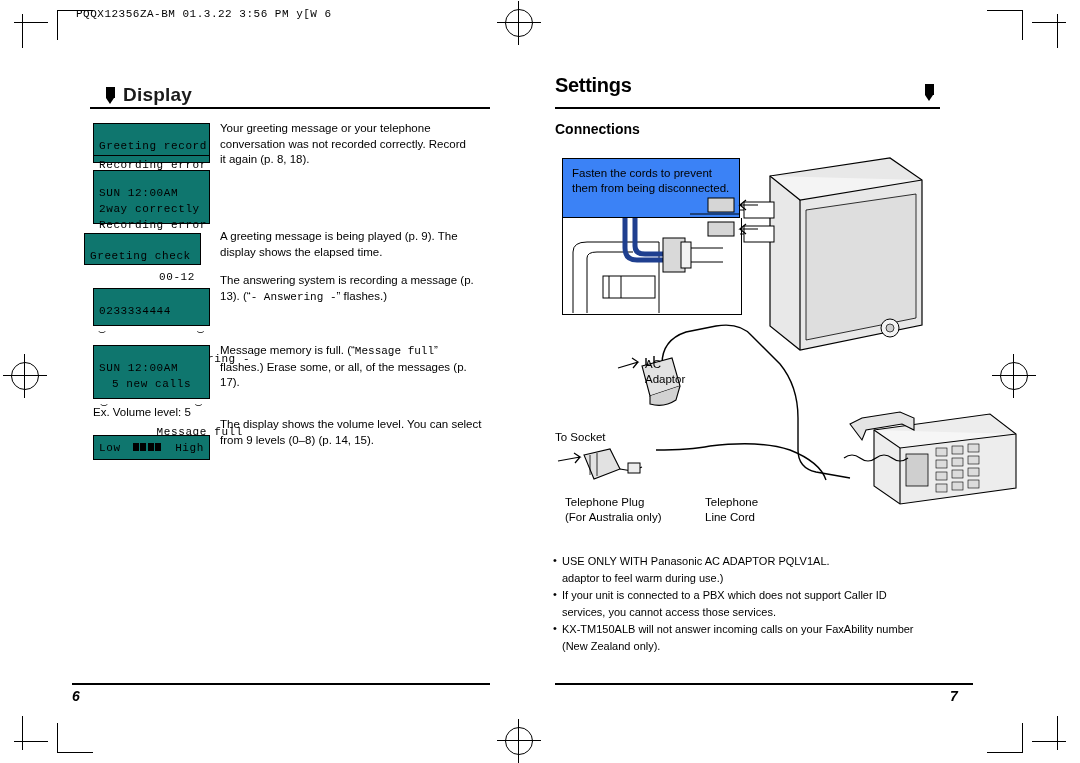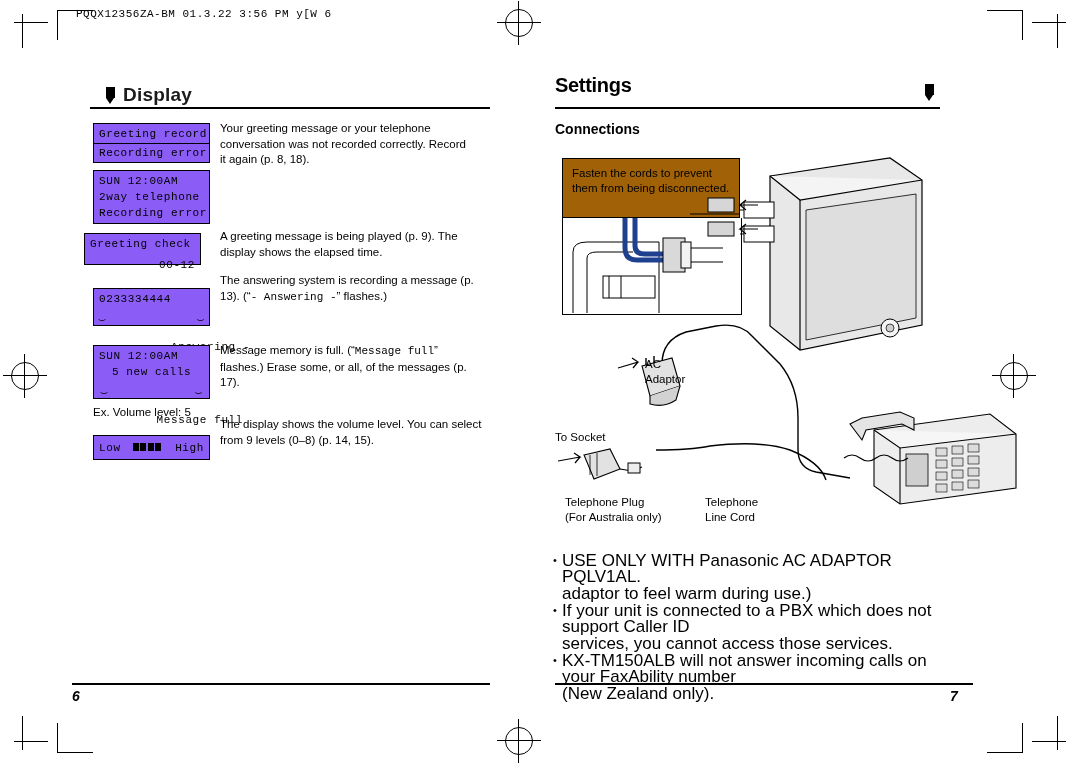--- a/index.html
+++ b/index.html
@@ -53,9 +53,9 @@
 
   
   .lcd{
-    position:absolute;border:1px solid #000;background:#8b5cf6;
+    position:absolute;border:1px solid #000;background:#0f766e;
     font-family:"Liberation Mono", monospace;font-size:11px;line-height:16px;
-    letter-spacing:.6px;color:#000;box-sizing:border-box;padding:2px 5px;
+    letter-spacing:.6px;color:#000;box-sizing:border-box;padding:14px 5px;
   }
   .lcd .row{white-space:pre;}
   .lcd .r-right{text-align:right;}

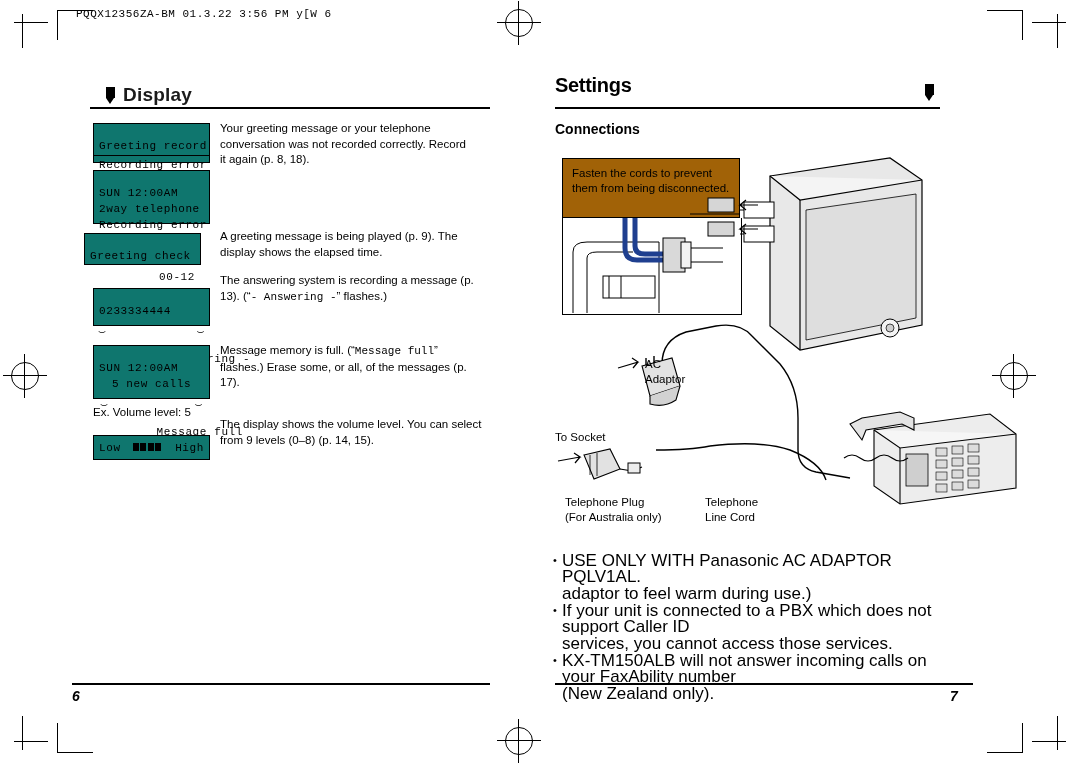--- a/index.html
+++ b/index.html
@@ -76,7 +76,7 @@
 
   
   .callout{
-    position:absolute;border:1px solid #000;background:#a16207;box-sizing:border-box;
+    position:absolute;border:1px solid #000;background:#3b82f6;box-sizing:border-box;
     font-size:11.5px;line-height:15px;padding:7px 9px;
   }
   .lbl{position:absolute;font-size:11.5px;line-height:15px;}

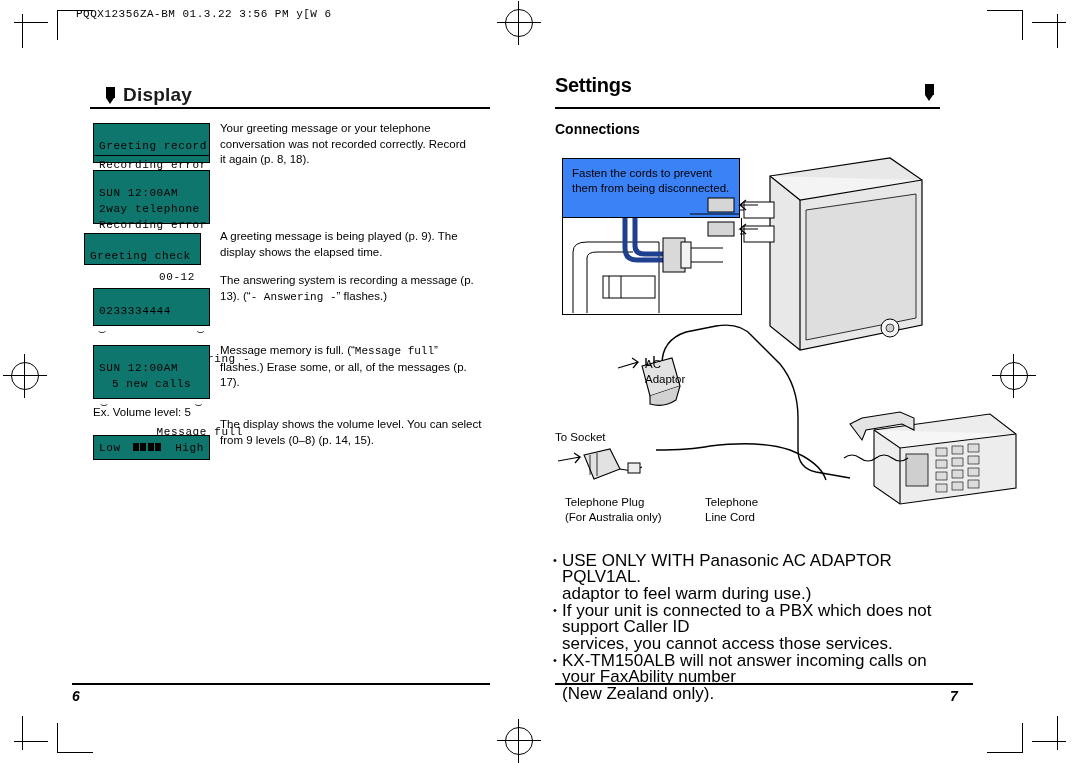--- a/index.html
+++ b/index.html
@@ -139,7 +139,7 @@
 
     <div class="lcd" style="left:93px;top:170px;width:117px;height:54px;">
       <div class="row">SUN 12:00AM</div>
-      <div class="row">2way telephone</div>
+      <div class="row">2way correctly</div>
       <div class="row">Recording error</div>
     </div>
 

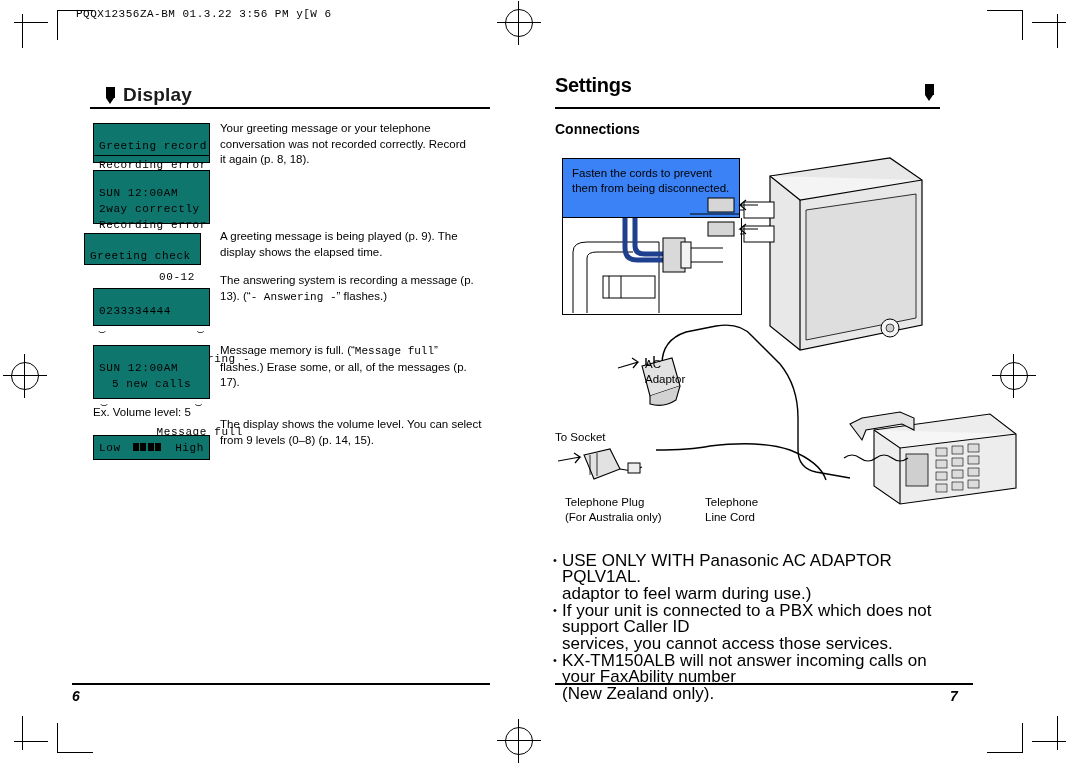--- a/index.html
+++ b/index.html
@@ -80,7 +80,7 @@
     font-size:11.5px;line-height:15px;padding:7px 9px;
   }
   .lbl{position:absolute;font-size:11.5px;line-height:15px;}
-  .bullets{position:absolute;font-size:17px;line-height:16px;}
+  .bullets{position:absolute;font-size:11px;line-height:16px;}
   .bullets div{position:relative;padding-left:9px;margin-bottom:1px;}
   .bullets div.b:before{content:"\2022";position:absolute;left:0;top:-1px;font-size:11px;}
   .bullets div.cont{padding-left:9px;}

